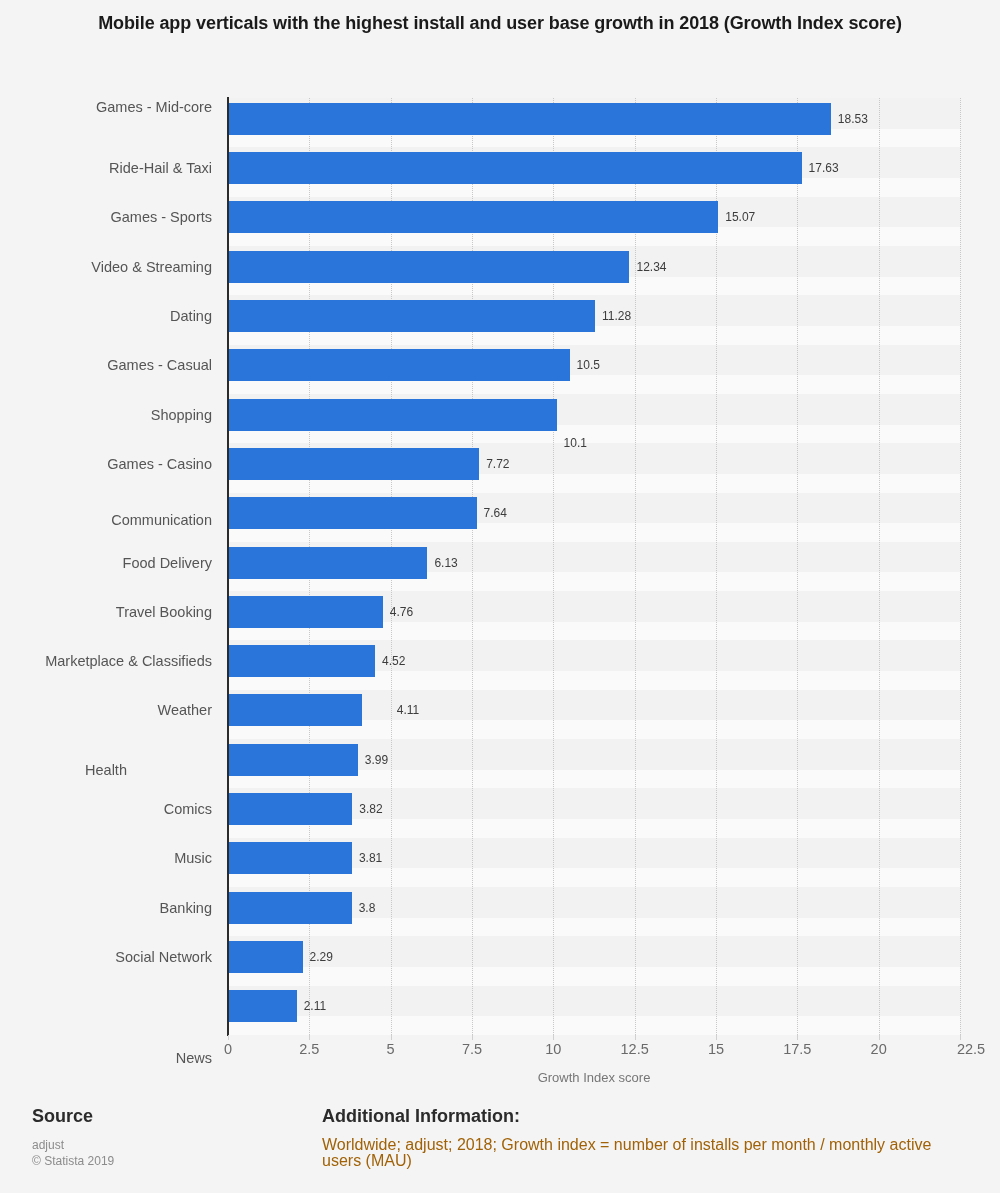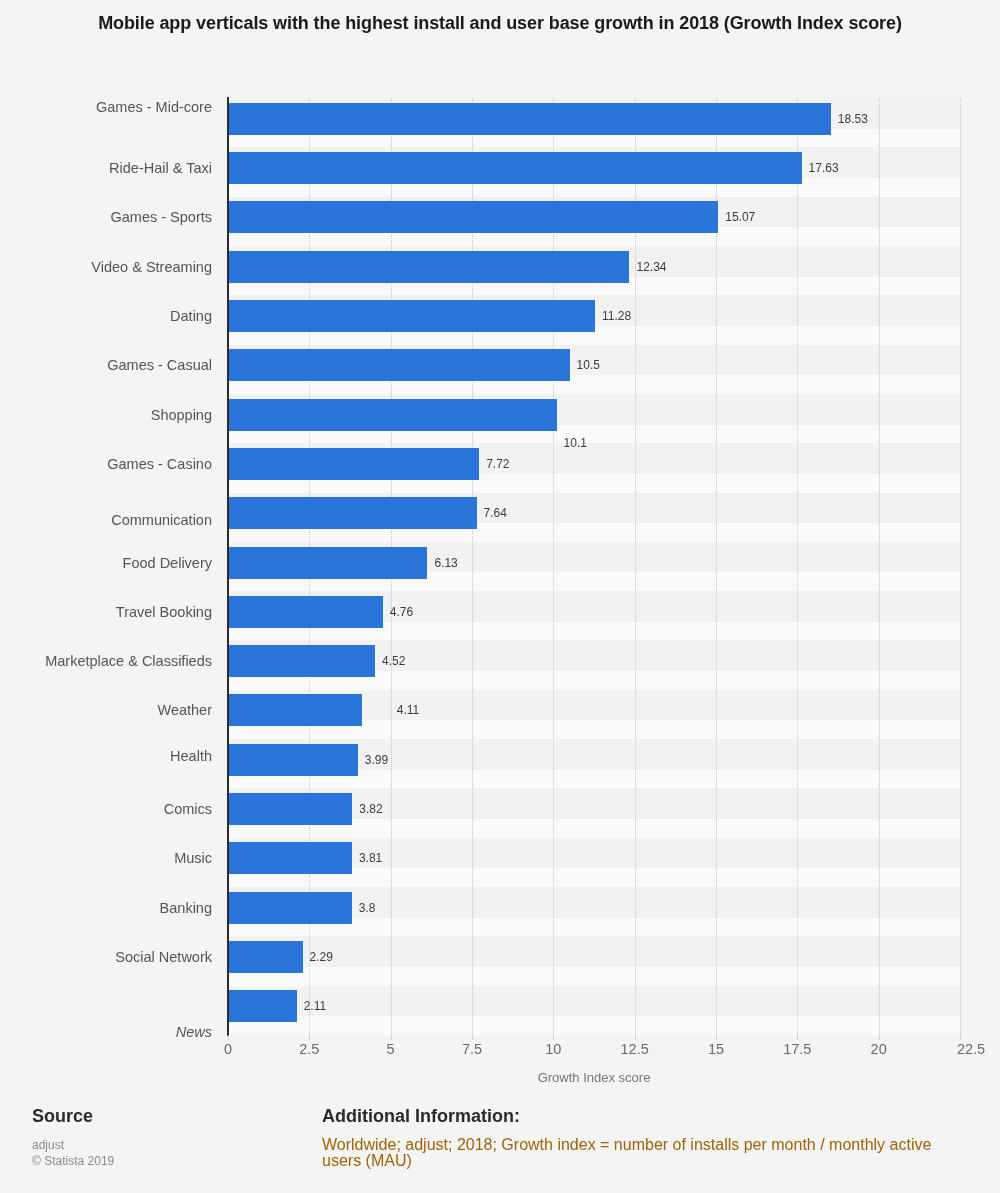--- a/index.html
+++ b/index.html
@@ -259,7 +259,7 @@
       <div class="cat-label" style="top: 504.816px;">Travel Booking</div>
       <div class="cat-label" style="top: 554.132px;">Marketplace &amp; Classifieds</div>
       <div class="cat-label" style="top: 603.447px;">Weather</div>
-      <div class="cat-label" style="top: 649px;">Health</div>
+      <div class="cat-label" style="top: 663px; text-align: center;">Health</div>
       <div class="cat-label" style="top: 702.079px;">Comics</div>
       <div class="cat-label" style="top: 751.395px;">Music</div>
       <div class="cat-label" style="top: 800.711px;">Banking</div>

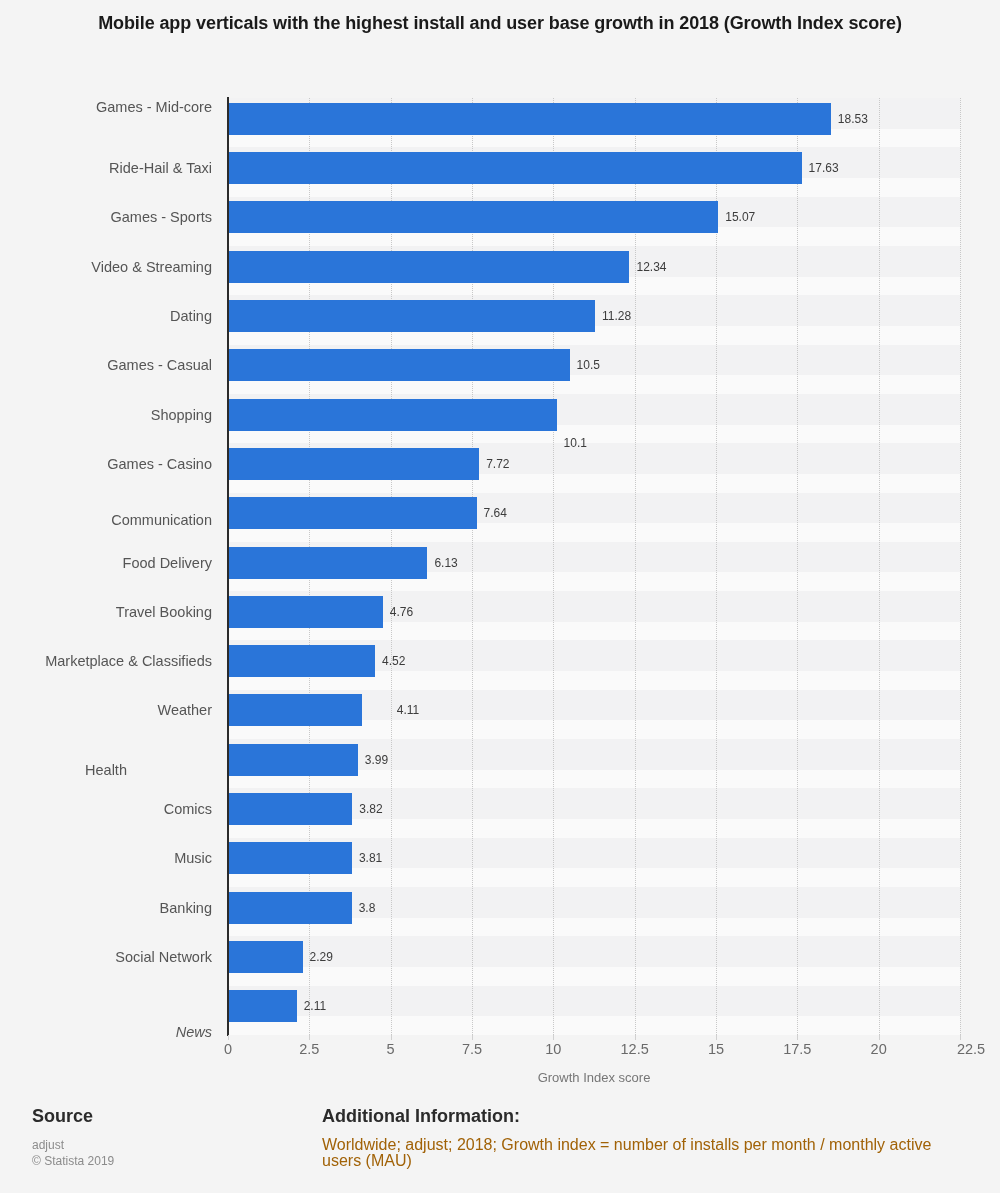--- a/index.html
+++ b/index.html
@@ -264,7 +264,7 @@
       <div class="cat-label" style="top: 751.395px;">Music</div>
       <div class="cat-label" style="top: 800.711px;">Banking</div>
       <div class="cat-label" style="top: 850.026px;">Social Network</div>
-      <div class="cat-label" style="top: 925px; font-style: italic;">News</div>
+      <div class="cat-label" style="top: 951px;">News</div>
     </div>
   <div id="xticks-layer">
       <div class="xtick" style="left: 228px;">0</div>

